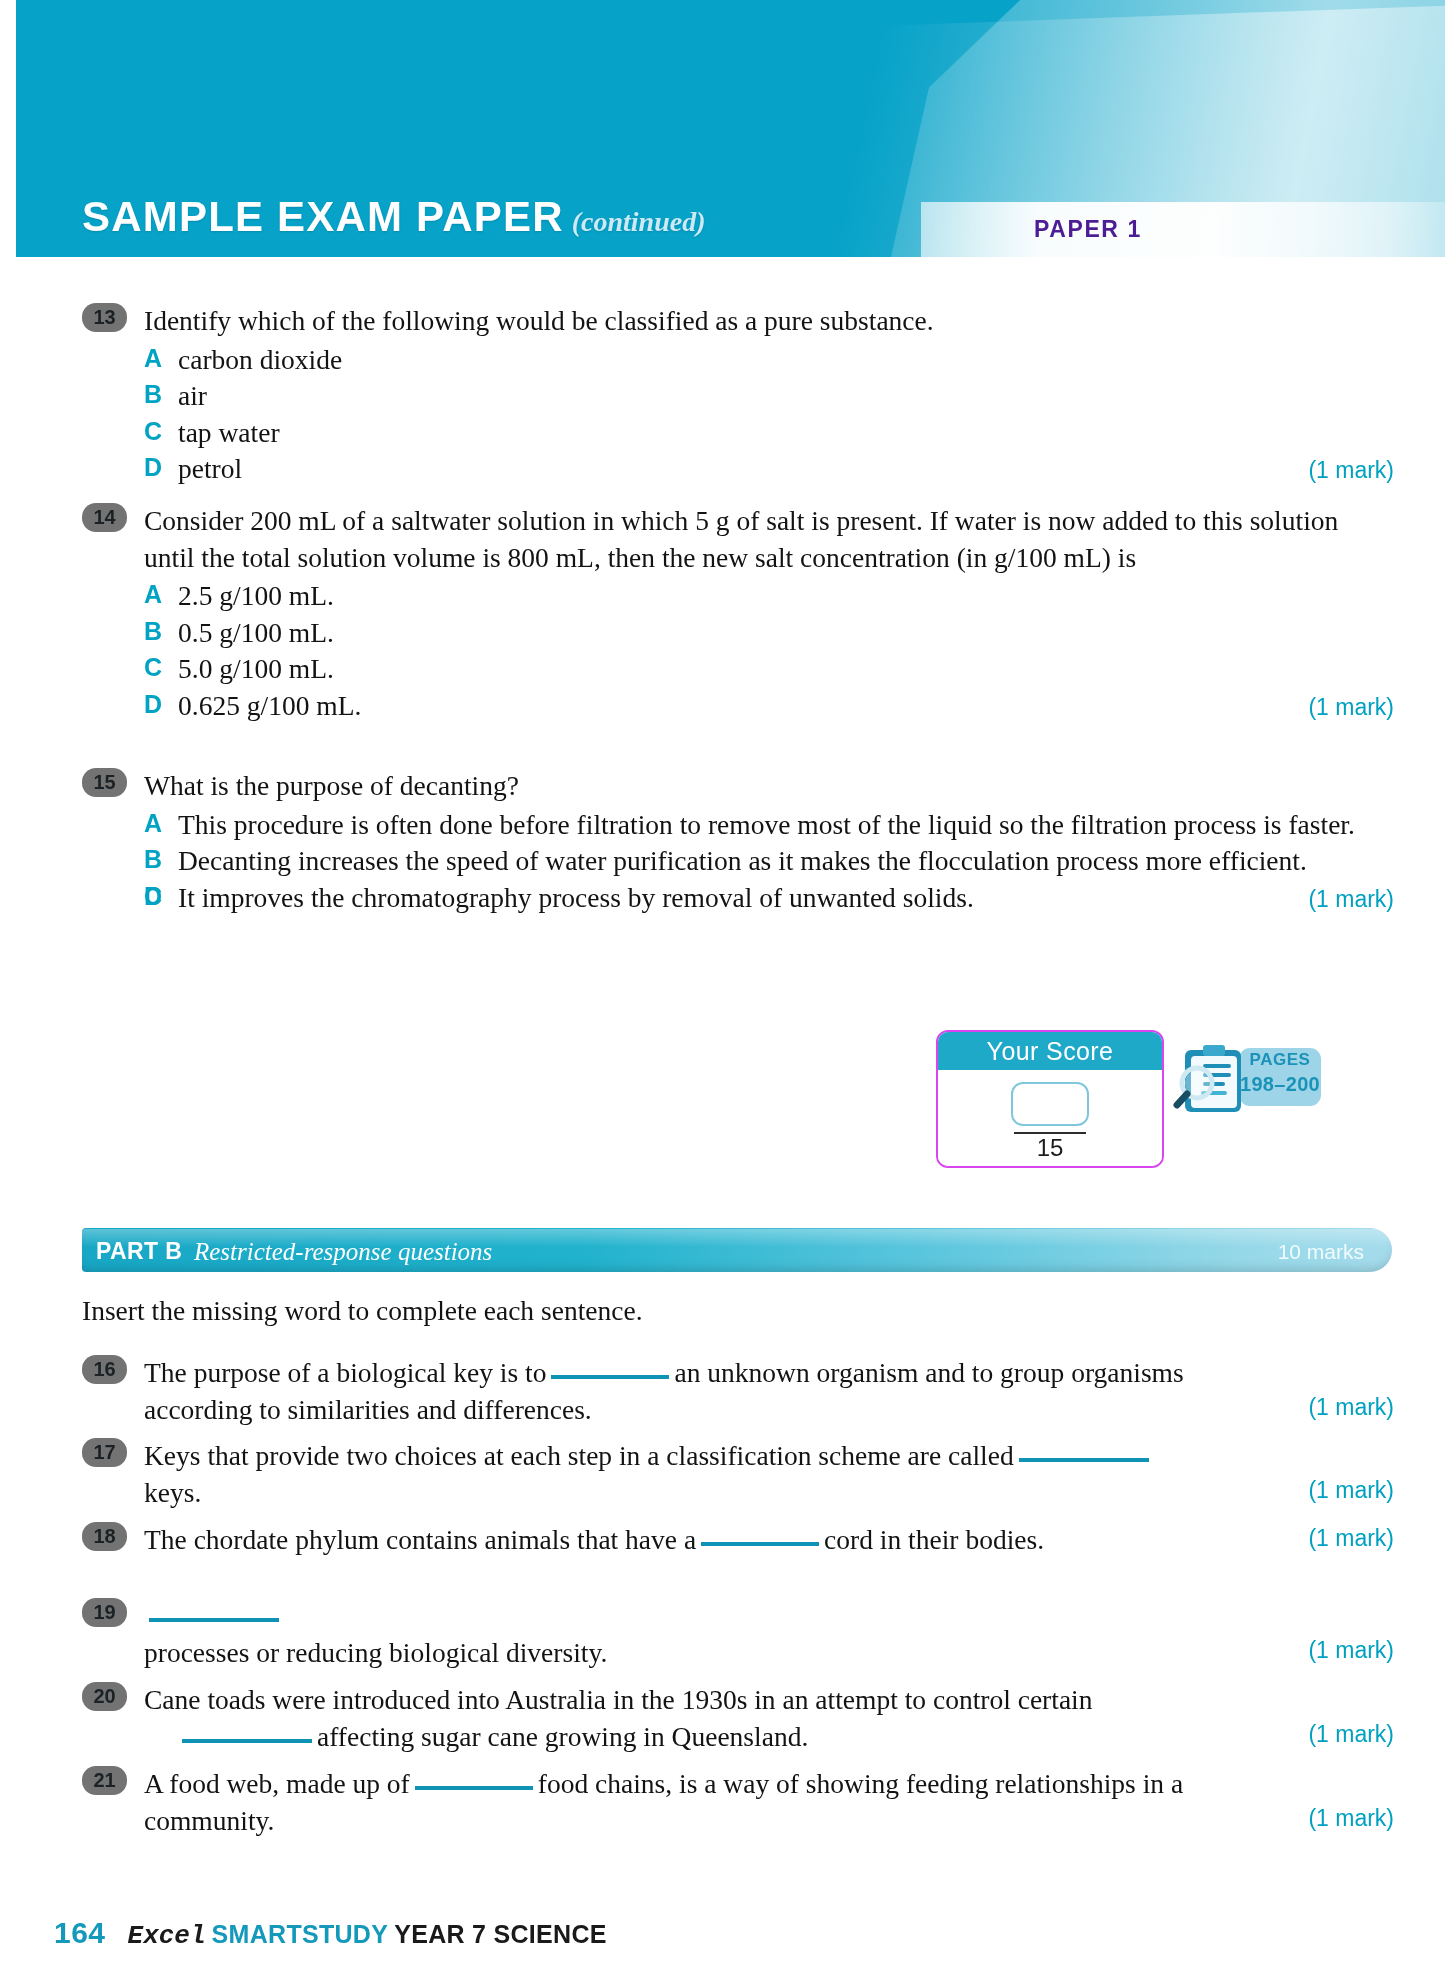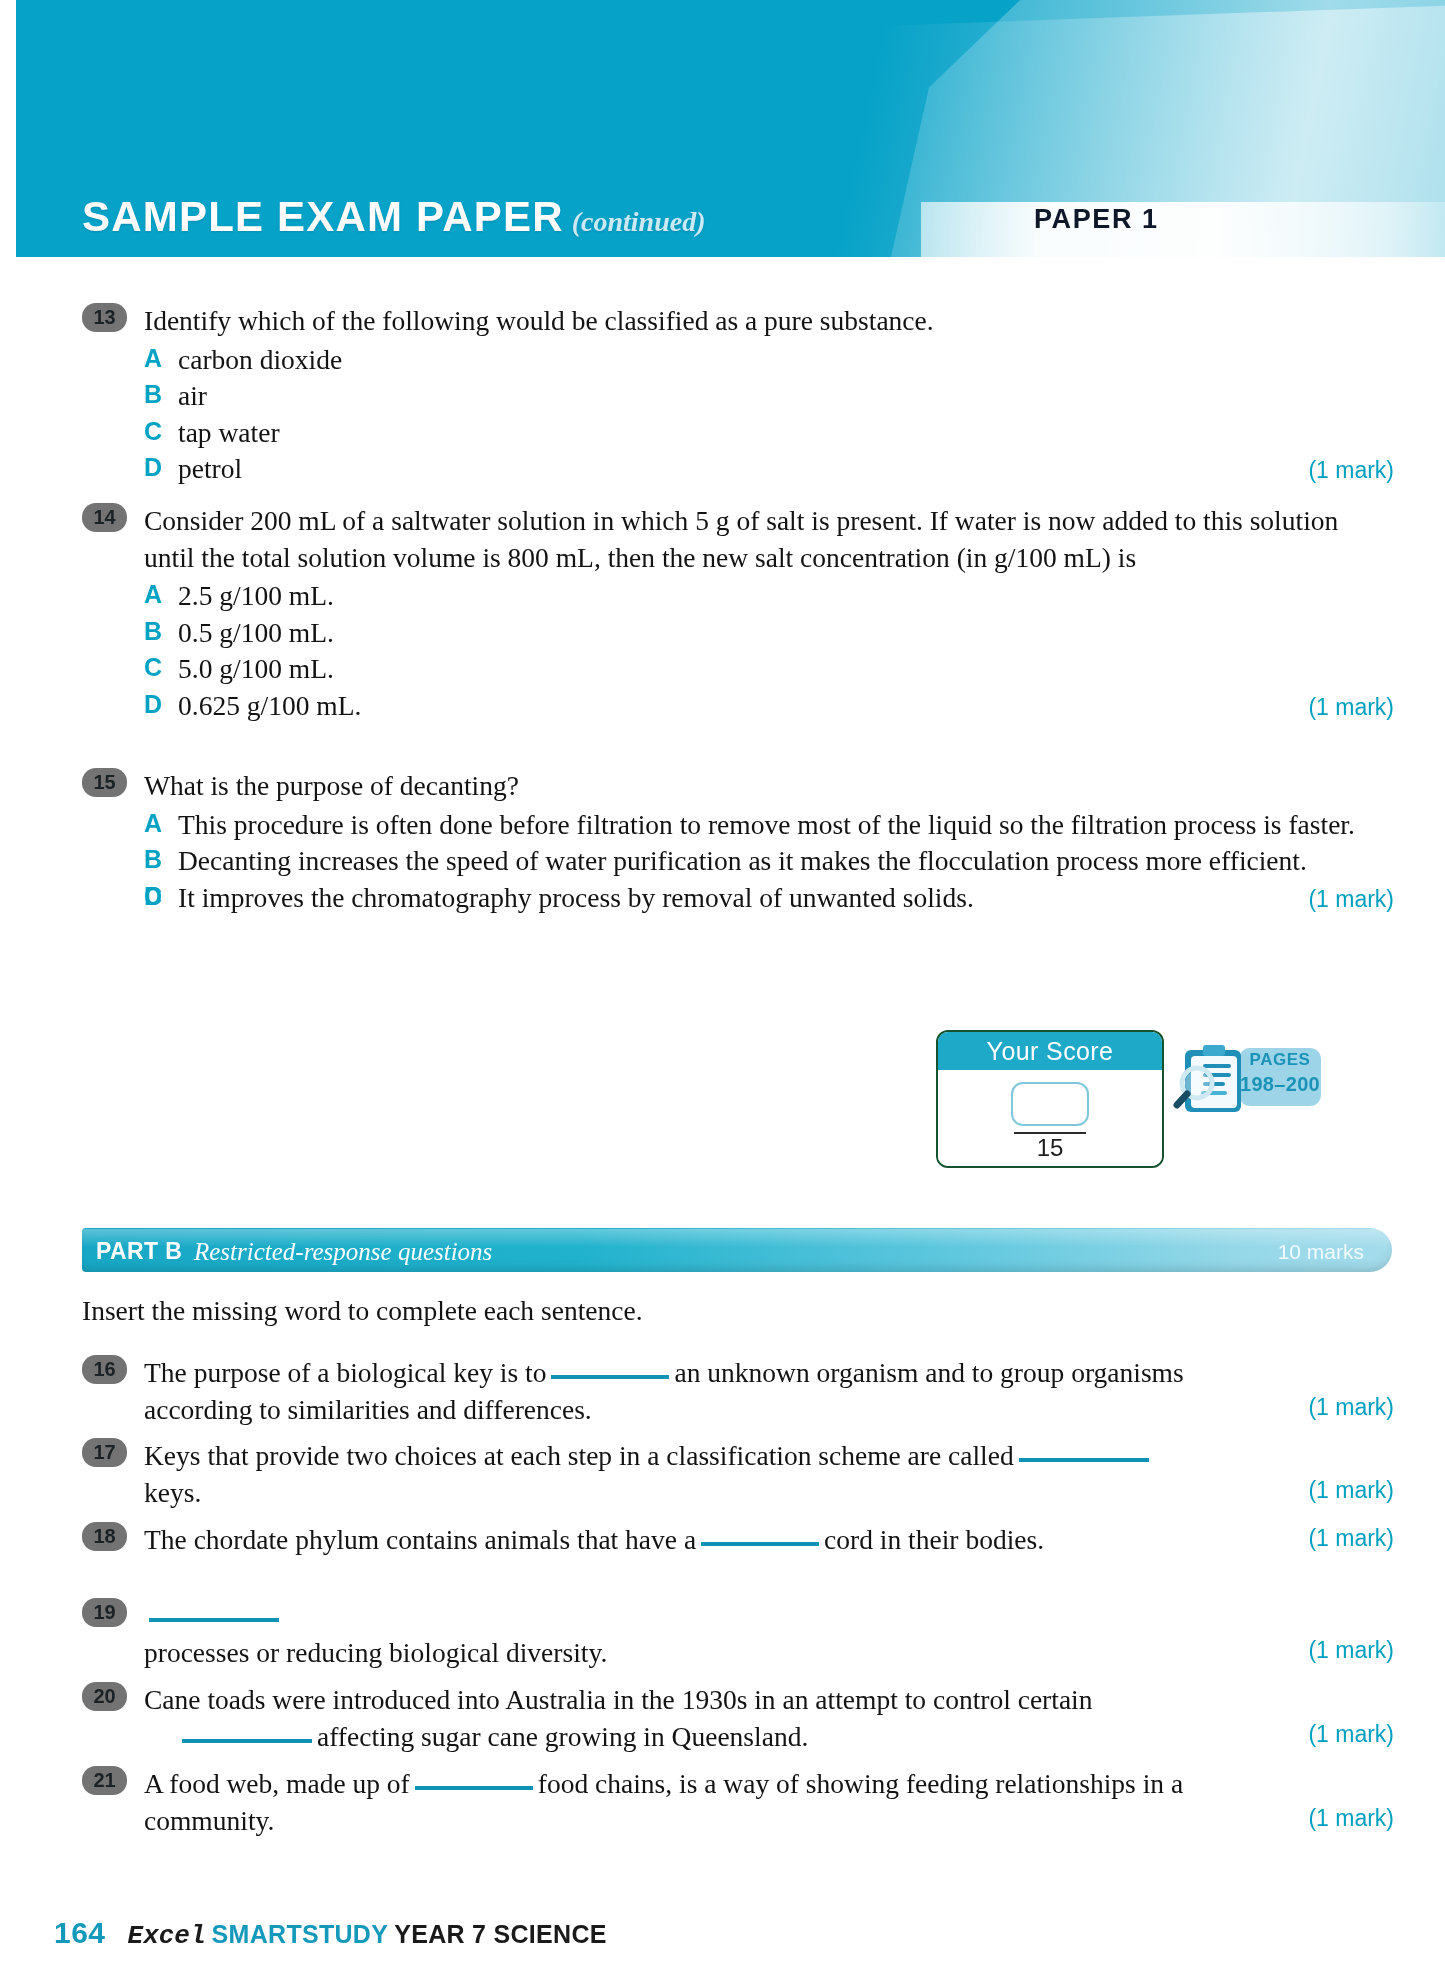--- a/index.html
+++ b/index.html
@@ -70,12 +70,12 @@
   }
   .header-paper {
     position: absolute;
-    left: 1018px; top: 204px;
-    font-family: "Liberation Sans", sans-serif;
-    font-weight: bold;
-    font-size: 27px;
+    left: 1018px; top: 216px;
+    font-family: "Liberation Sans", sans-serif;
+    font-weight: bold;
+    font-size: 23px;
     letter-spacing: 1.6px;
-    color: #0f172a;
+    color: #4c1d95;
     white-space: nowrap;
   }
 

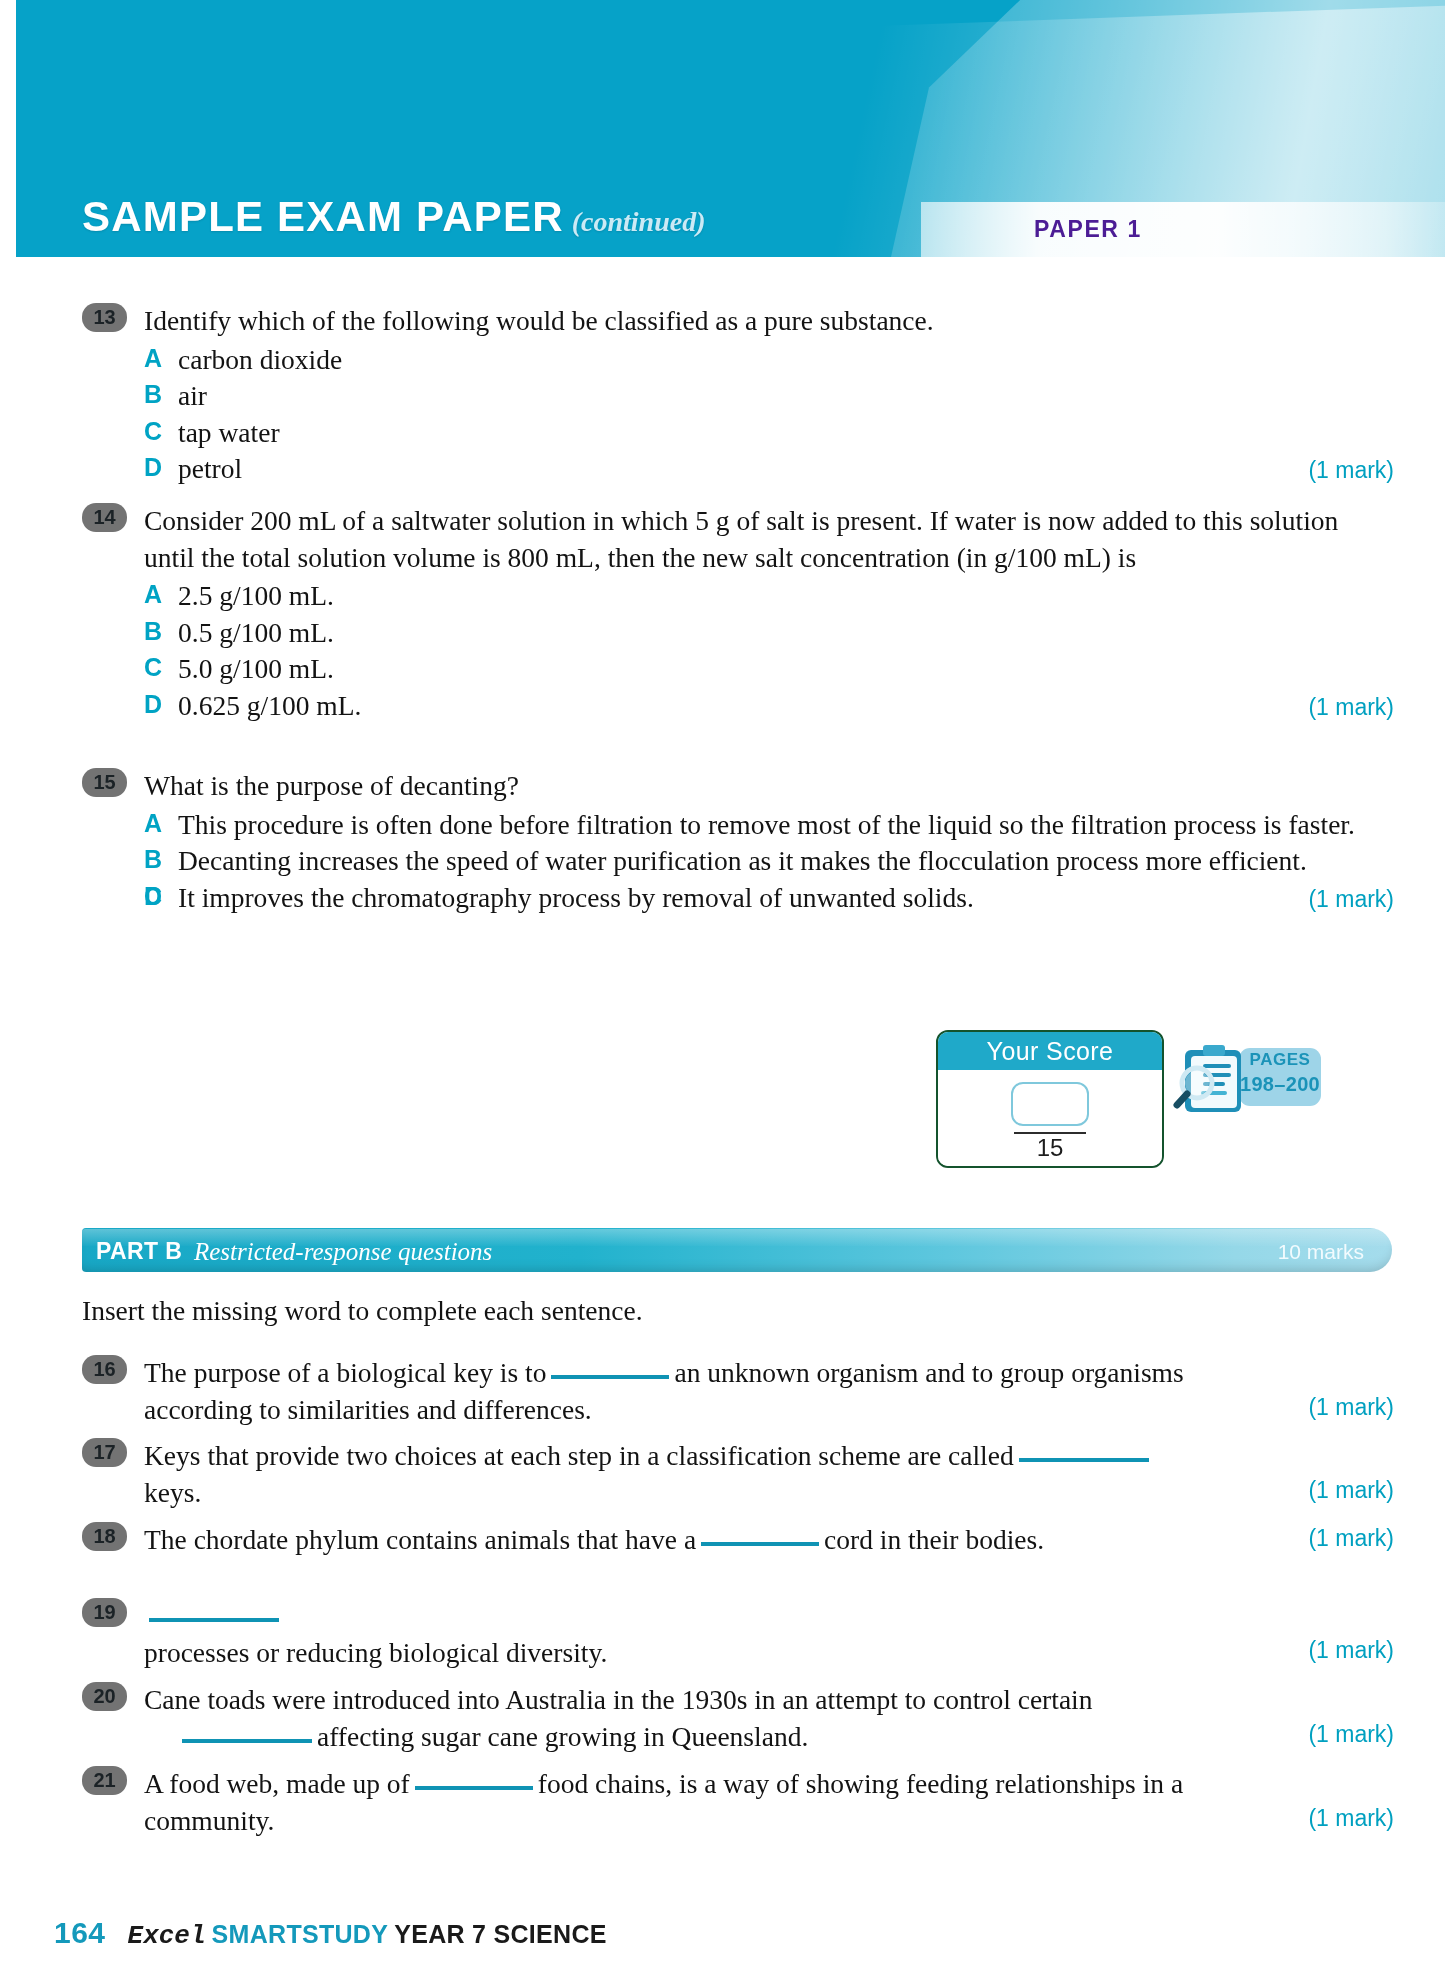--- a/index.html
+++ b/index.html
@@ -146,7 +146,7 @@
   }
   .score-box {
     width: 228px;
-    border: 2px solid #14532d;
+    border: 2px solid #d946ef;
     border-radius: 12px;
     background: #ffffff;
     overflow: hidden;

